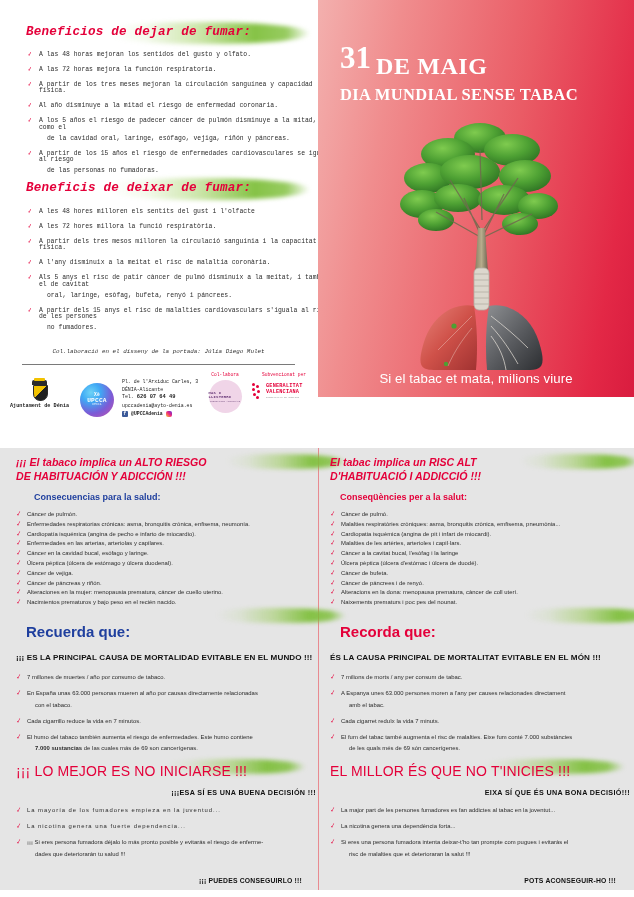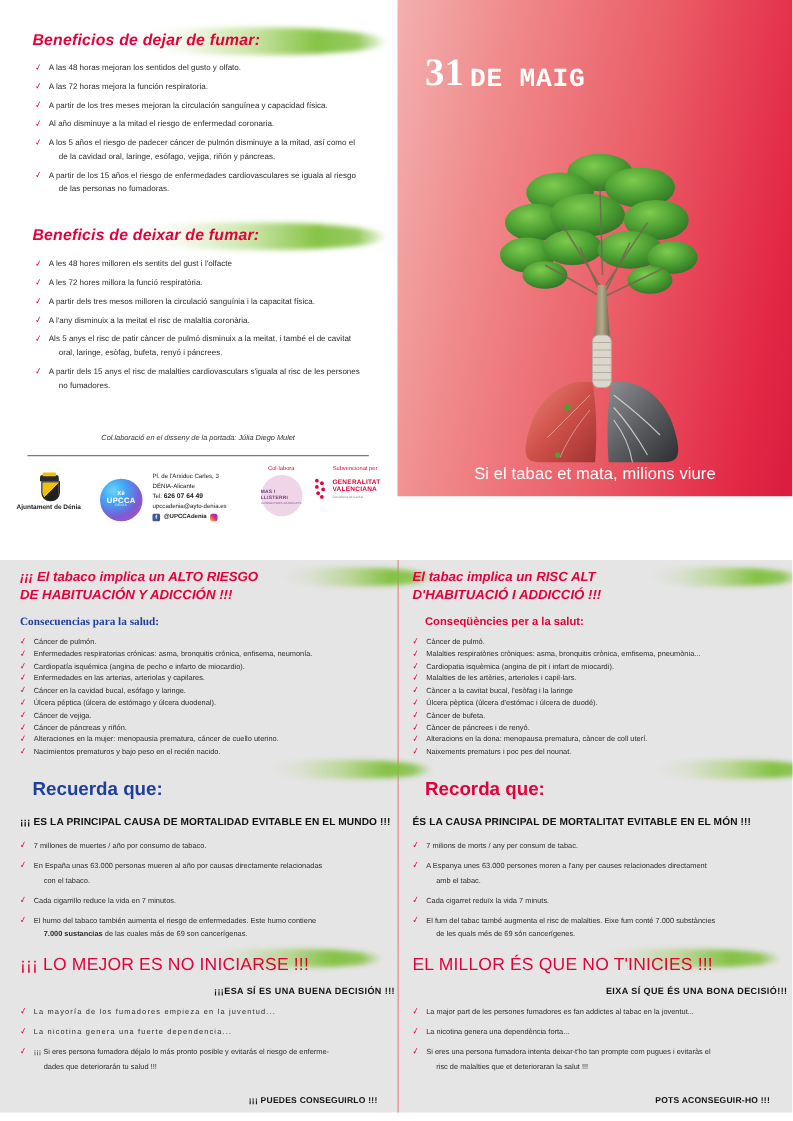--- a/index.html
+++ b/index.html
@@ -14,7 +14,7 @@
   .top-half{position:absolute;left:0;top:0;width:634px;height:452px;}
 
   
-  .benefits-col{position:absolute;left:0;top:0;width:344px;height:452px;background:#fff;}
+  .benefits-col{position:absolute;left:0;top:0;width:344px;height:452px;background:#fff;font-family:Liberation Mono, monospace;}
 
   .green-smear{
     position:absolute;height:22px;

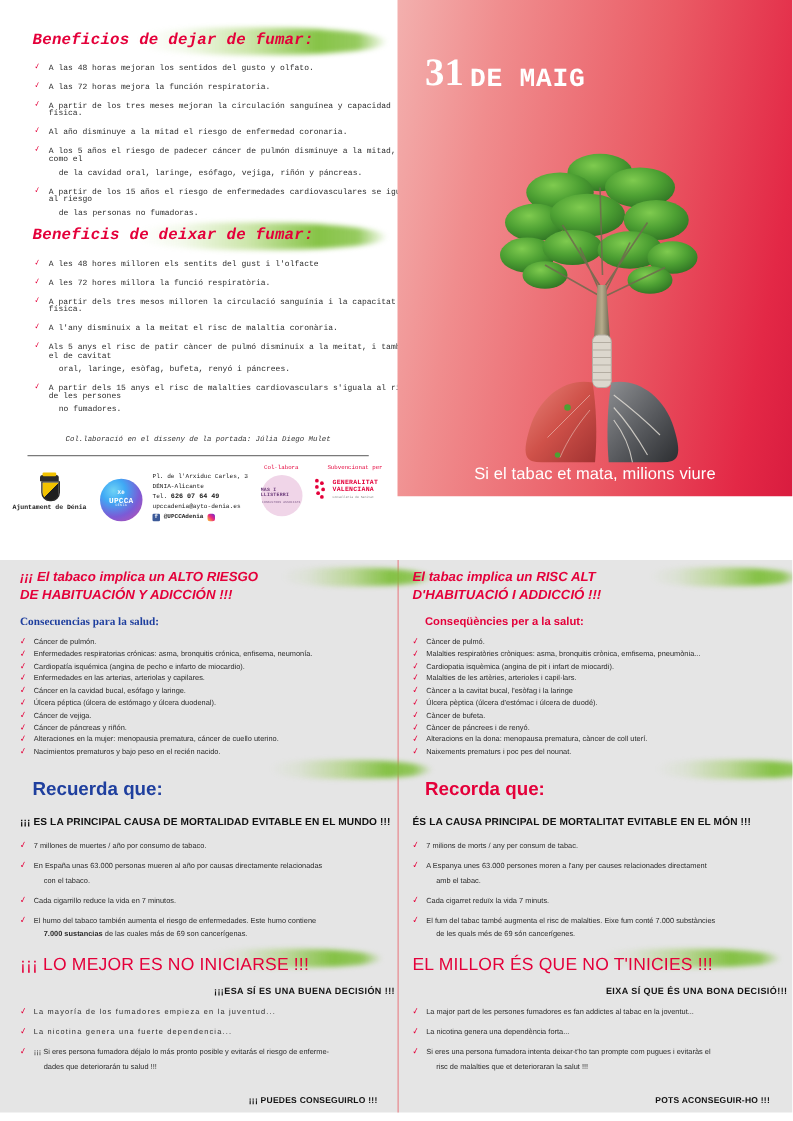--- a/index.html
+++ b/index.html
@@ -123,7 +123,7 @@
   }
   .poster-maig{
     position:absolute;left:58px;top:53px;color:#fff;
-    font-family:Liberation Mono, monospace;font-weight:bold;font-size:21px;letter-spacing:.6px;
+    font-family:Liberation Serif, serif;font-weight:bold;font-size:24px;letter-spacing:.6px;
   }
   .poster-sub{
     position:absolute;left:22px;top:85px;color:#fff;

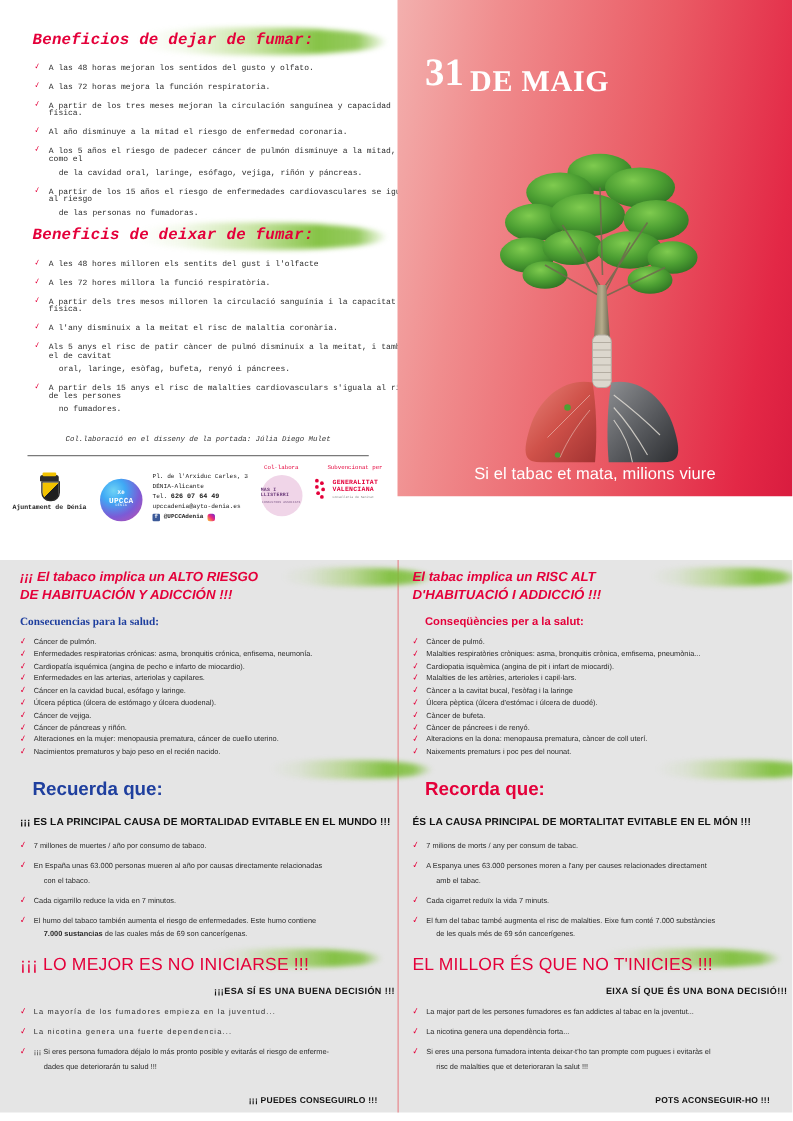--- a/index.html
+++ b/index.html
@@ -280,6 +280,7 @@
     <div class="poster">
       <div class="poster-31">31</div>
       <div class="poster-maig">DE MAIG</div>
+      <div class="poster-sub">DIA MUNDIAL SENSE TABAC</div>
 
       <svg class="art" viewBox="0 0 180 250">
         <defs>

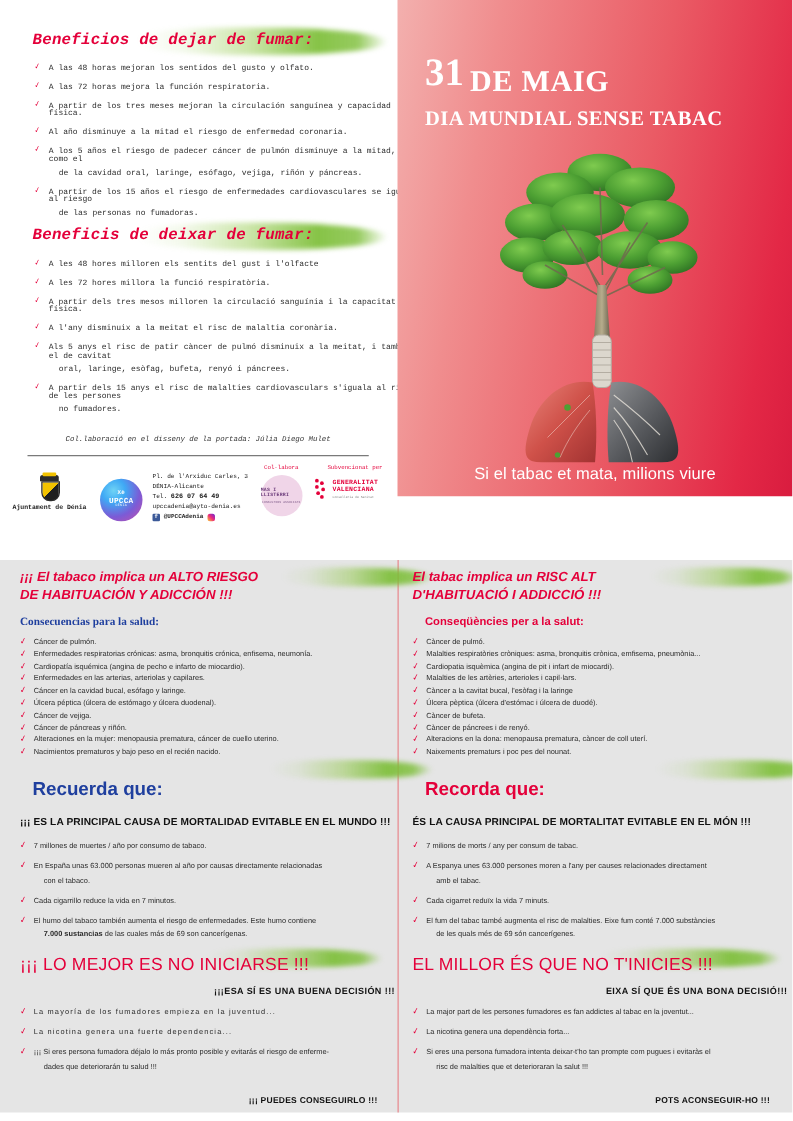--- a/index.html
+++ b/index.html
@@ -363,7 +363,7 @@
         <div>¡¡¡ El tabaco implica un ALTO RIESGO</div>
         <div>DE HABITUACIÓN Y ADICCIÓN !!!</div>
       </div>
-      <div class="sub-head" style="margin-left:0;font-family:Liberation Serif, serif;">Consecuencias para la salud:</div>
+      <div class="sub-head" style="margin-left:18px;">Consecuencias para la salud:</div>
       <div class="mini-list" id="conseq-es">
           <div class="bl"><span class="tick">✓</span><span>Cáncer de pulmón.</span></div>
           <div class="bl"><span class="tick">✓</span><span>Enfermedades respiratorias crónicas: asma, bronquitis crónica, enfisema, neumonía.</span></div>

